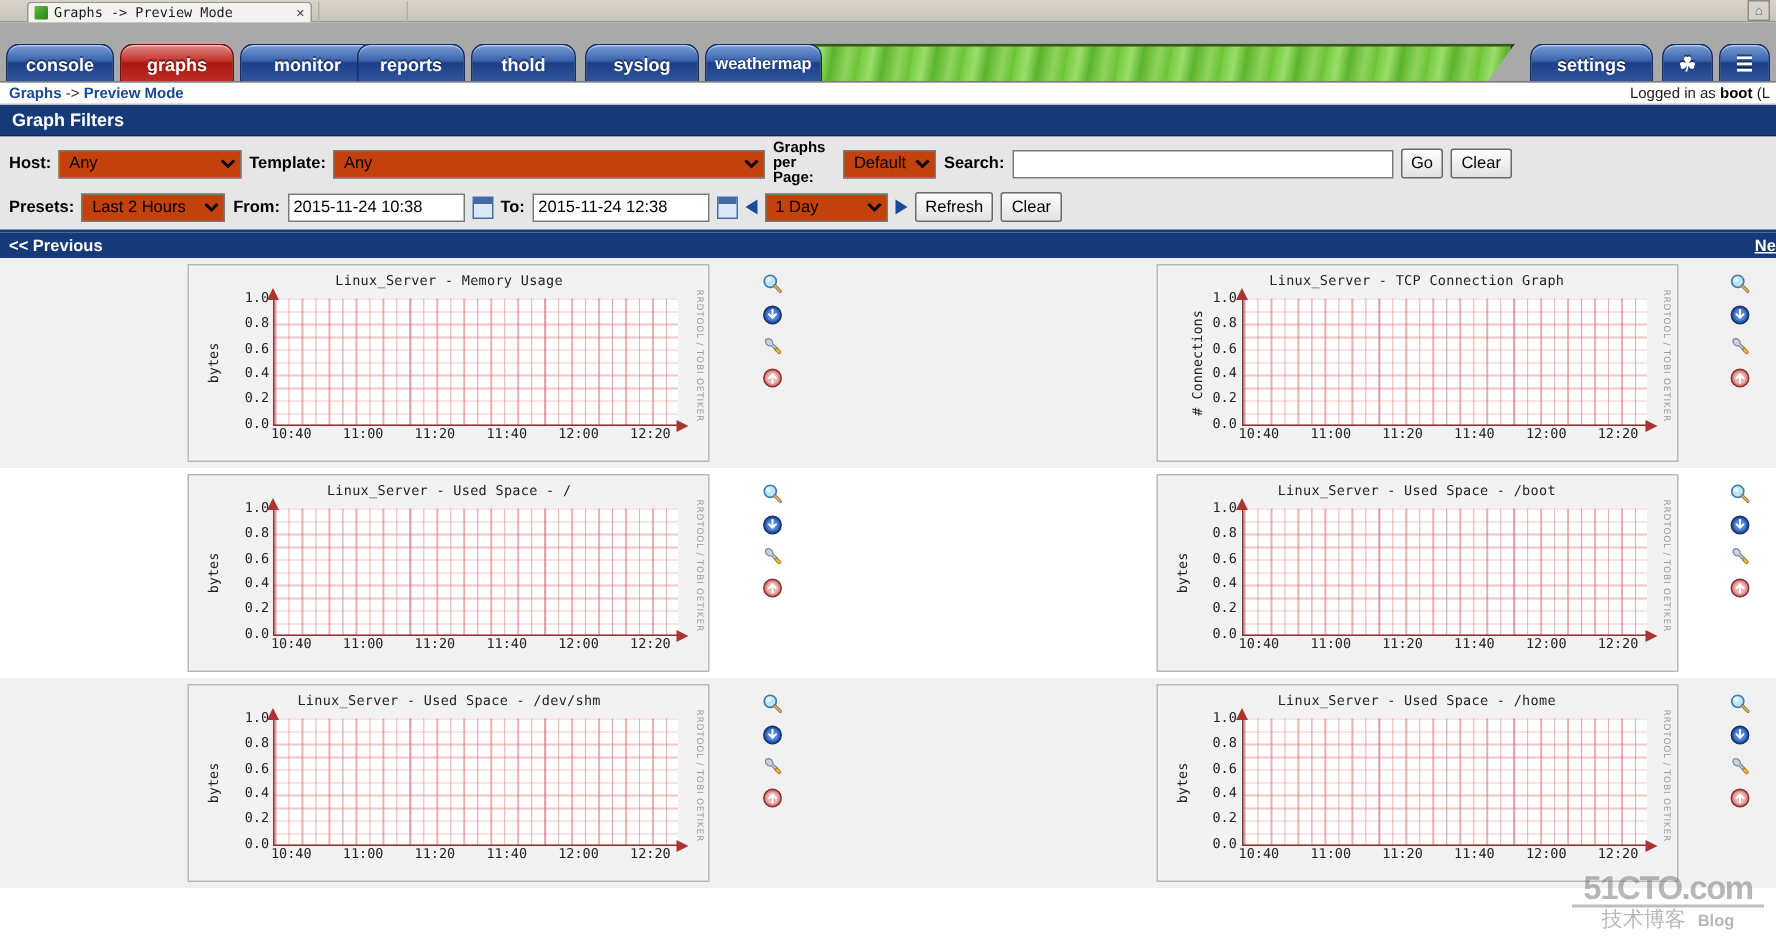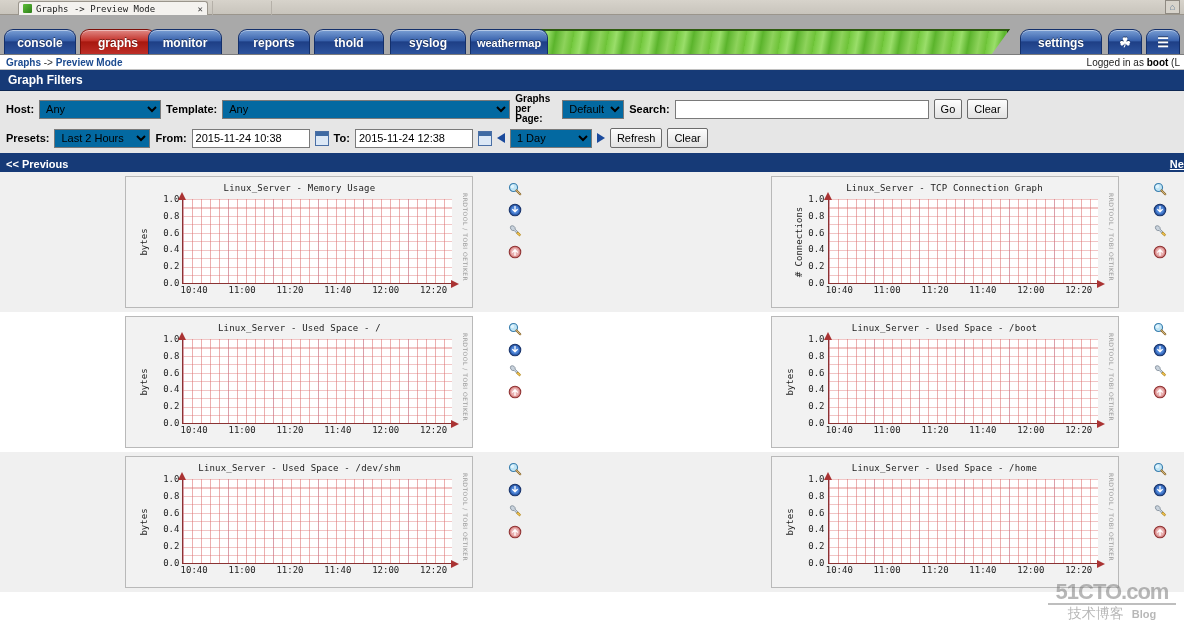--- a/index.html
+++ b/index.html
@@ -364,7 +364,7 @@
   <div class="navbar-greenstrip"></div>
   <div class="navtab" style="left:4px;width:72px;">console</div>
   <div class="navtab active" style="left:80px;width:76px;">graphs</div>
-  <div class="navtab" style="left:148px;width:74px;">monitor</div>
+  <div class="navtab" style="left:160px;width:90px;">monitor</div>
   <div class="navtab" style="left:238px;width:72px;">reports</div>
   <div class="navtab" style="left:314px;width:70px;">thold</div>
   <div class="navtab" style="left:390px;width:76px;">syslog</div>

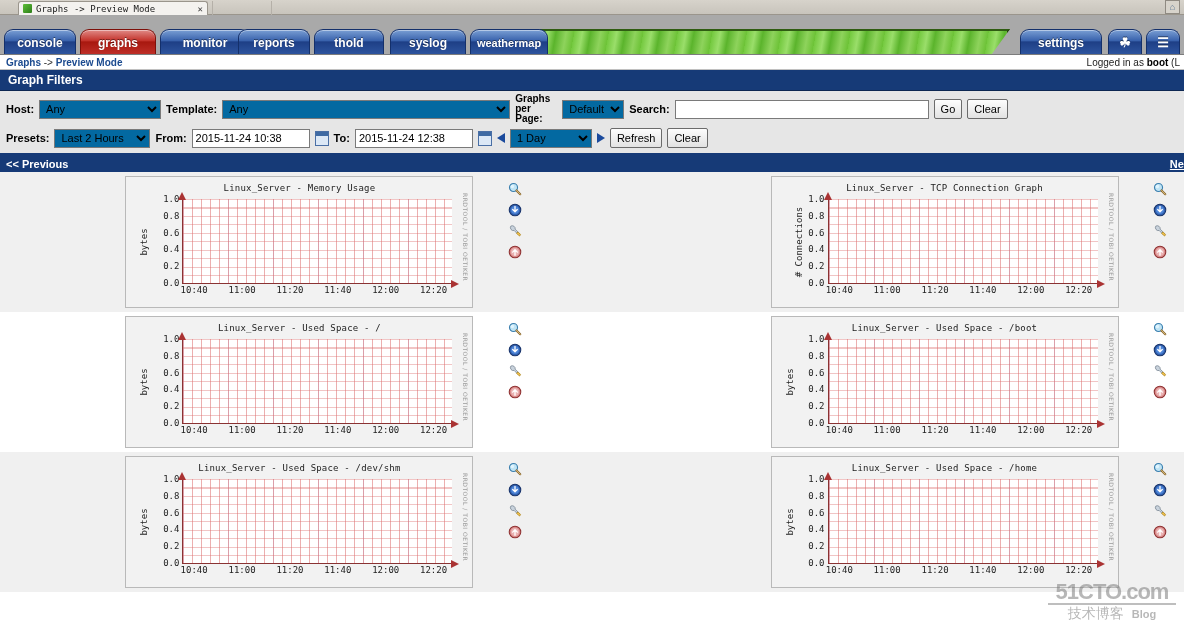--- a/index.html
+++ b/index.html
@@ -151,7 +151,7 @@
     font-size: 11px;
     height: 19px;
     border: 1px solid #7a7a7a;
-    background: #0369a1;
+    background: #c2410c;
     padding: 0 2px;
   }
   input.f {

